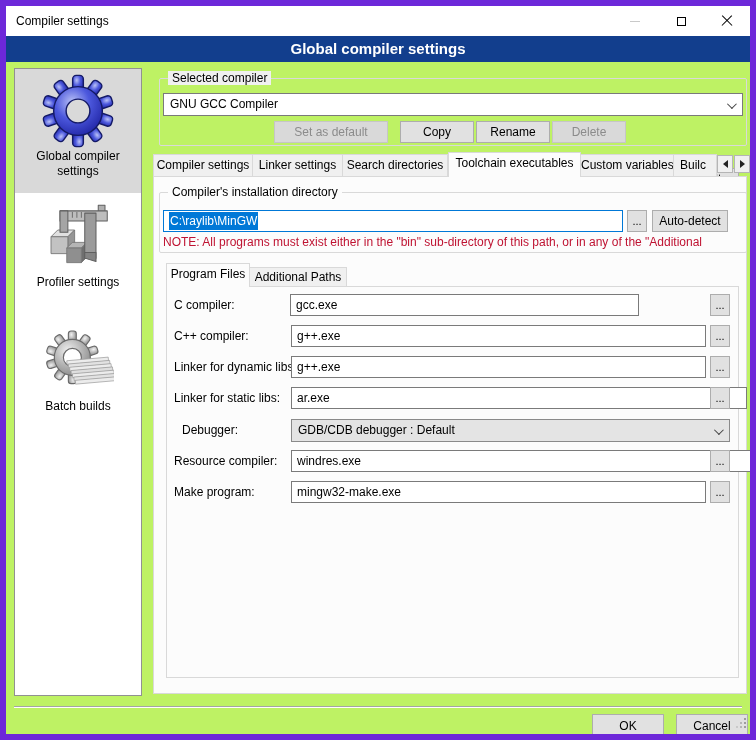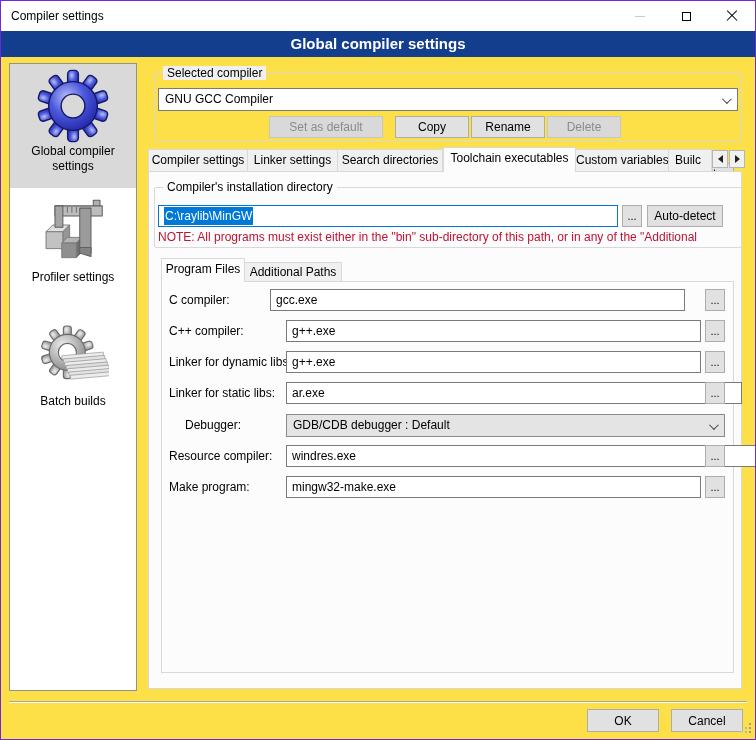--- a/index.html
+++ b/index.html
@@ -6,7 +6,7 @@
   body { background:#888; font-family:"Liberation Sans", sans-serif; }
   .window {
     position:relative; width:756px; height:740px;
-    background:#fde047; border:1px solid #6d28d9;
+    background:#bef264; border:6px solid #6d28d9;
     font-size:12px; color:#000; overflow:hidden;text-decoration:underline;
   }
   

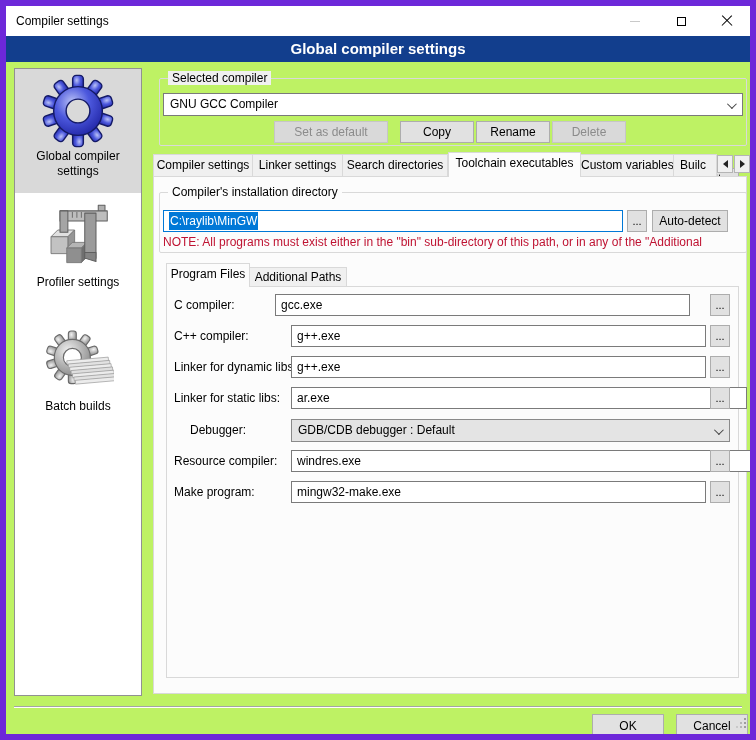--- a/index.html
+++ b/index.html
@@ -231,7 +231,7 @@
   <div class="page" style="left:160px;top:280px;width:573px;height:392px;z-index:1;"></div>
 
   <span class="form-label" style="left:168px;top:288px;z-index:2;">C compiler:</span>
-  <input class="textbox" style="left: 269px; top: 288px; width: 415px; z-index: 2;" value="gcc.exe">
+  <input class="textbox" style="left: 284px; top: 288px; width: 349px; z-index: 2;" value="gcc.exe">
   <button class="btn browse" style="left:704px;top:288px;width:20px;height:22px;z-index:2;">...</button>
 
   <span class="form-label" style="left:168px;top:319px;z-index:2;">C++ compiler:</span>

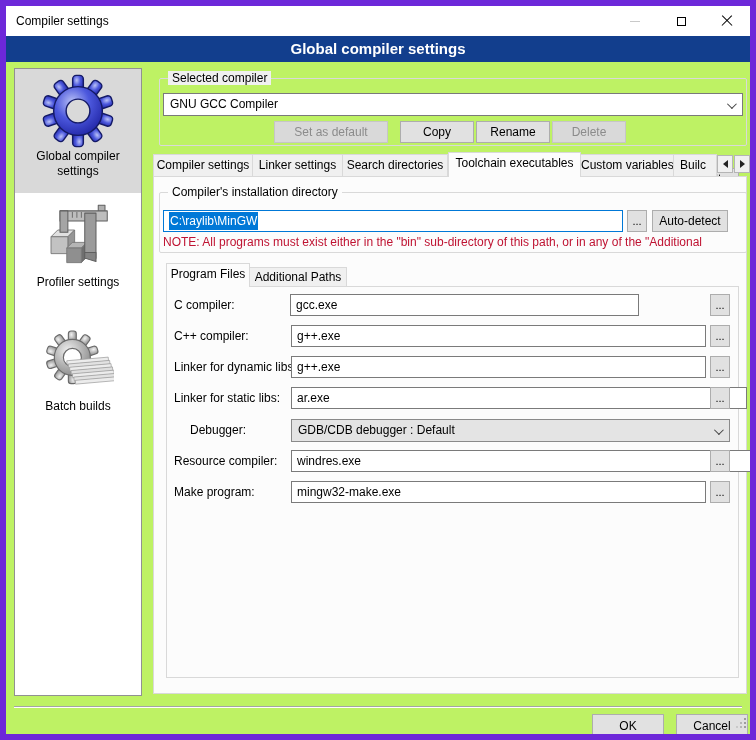--- a/index.html
+++ b/index.html
@@ -246,7 +246,7 @@
   <input class="textbox" style="left: 285px; top: 381px; width: 456px; z-index: 2;" value="ar.exe">
   <button class="btn browse" style="left:704px;top:381px;width:20px;height:22px;z-index:2;">...</button>
 
-  <span class="form-label" style="left:184px;top:413px;z-index:2;">Debugger:</span>
+  <span class="form-label" style="left:176px;top:413px;z-index:2;">Debugger:</span>
   <div class="combobox gray" style="left:285px;top:413px;width:439px;z-index:2;">
     <span>GDB/CDB debugger : Default</span>
     <span class="chevron"></span>

